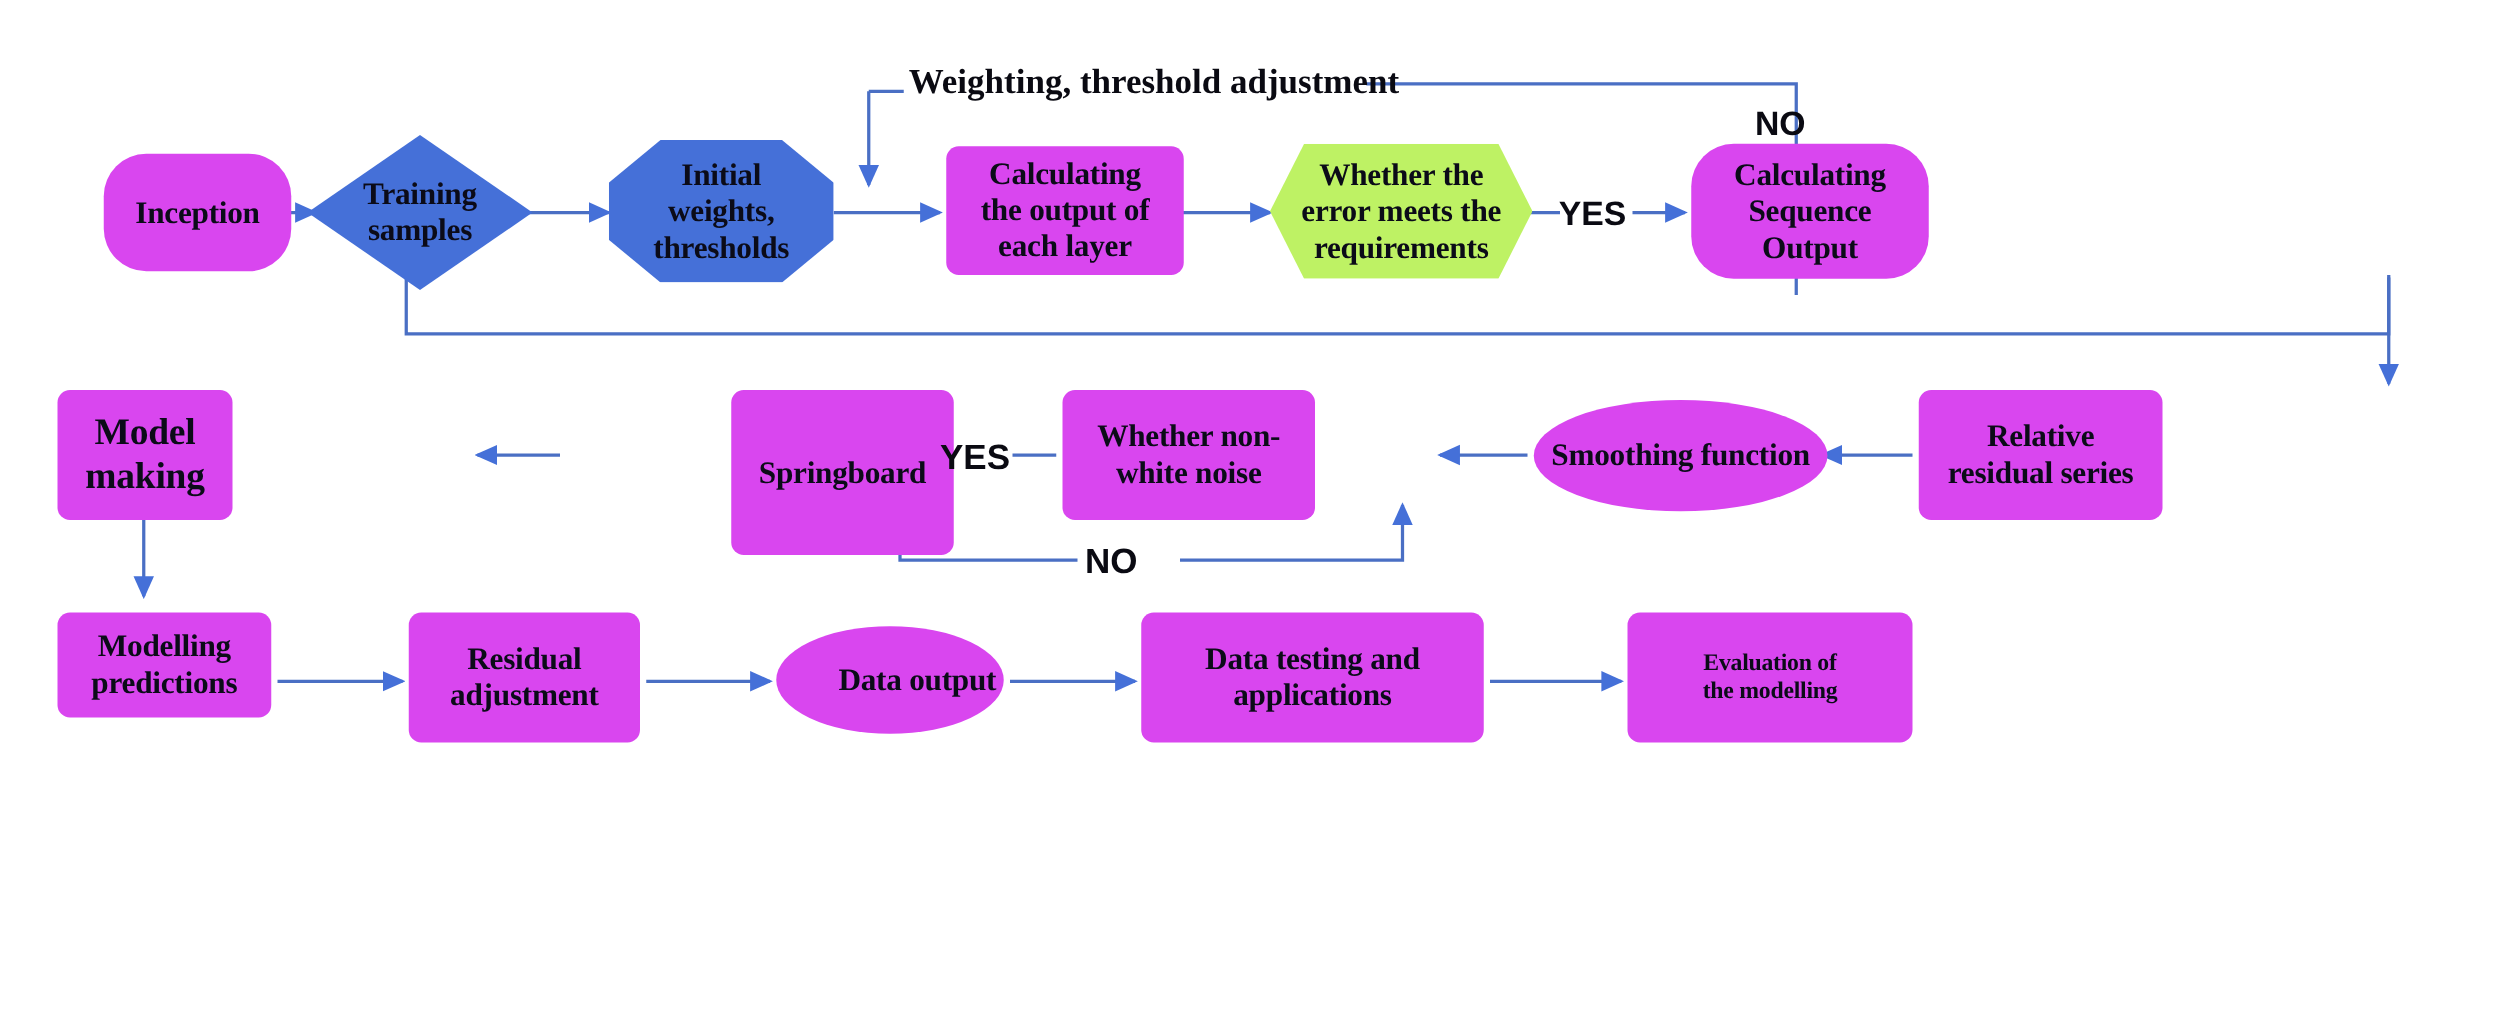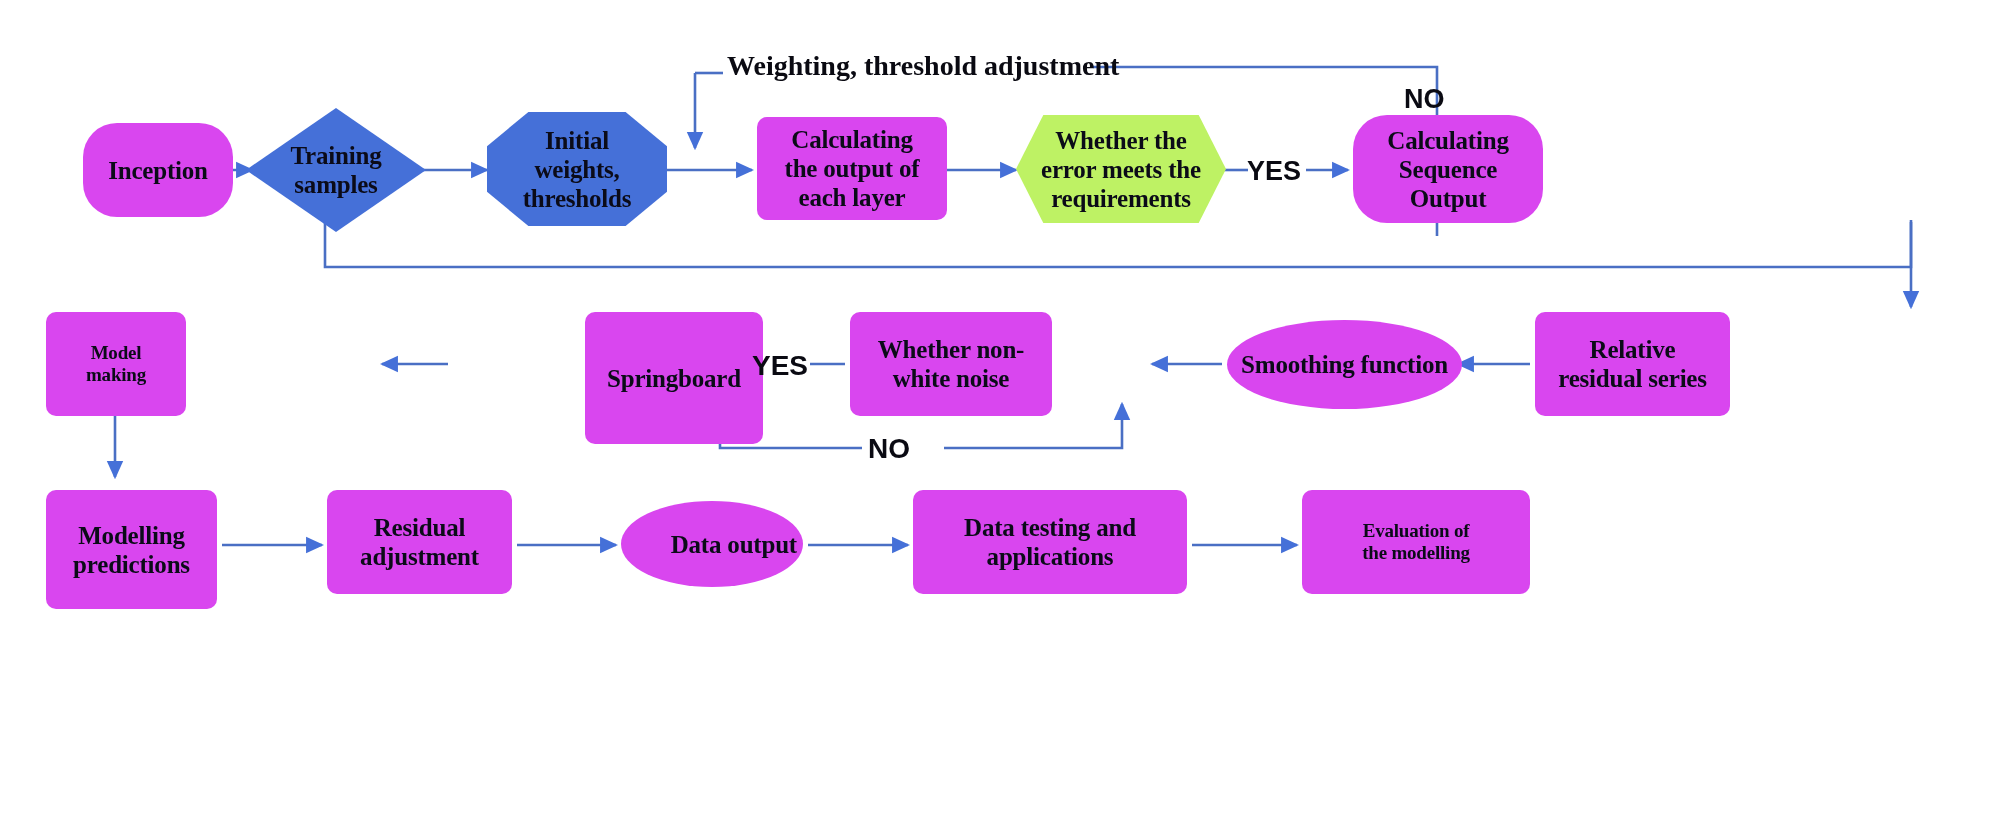--- a/index.html
+++ b/index.html
@@ -187,7 +187,7 @@
     <span class="lbl">Springboard</span>
   </div>
 
-  <div class="node fill rounded-sm" style="left:46px; top:312px; width:140px; height:104px; font-size:19px;">
+  <div class="node fill rounded-sm" style="left:46px; top:312px; width:140px; height:104px; font-size:30px;">
     <span class="lbl">Model
 making</span>
   </div>

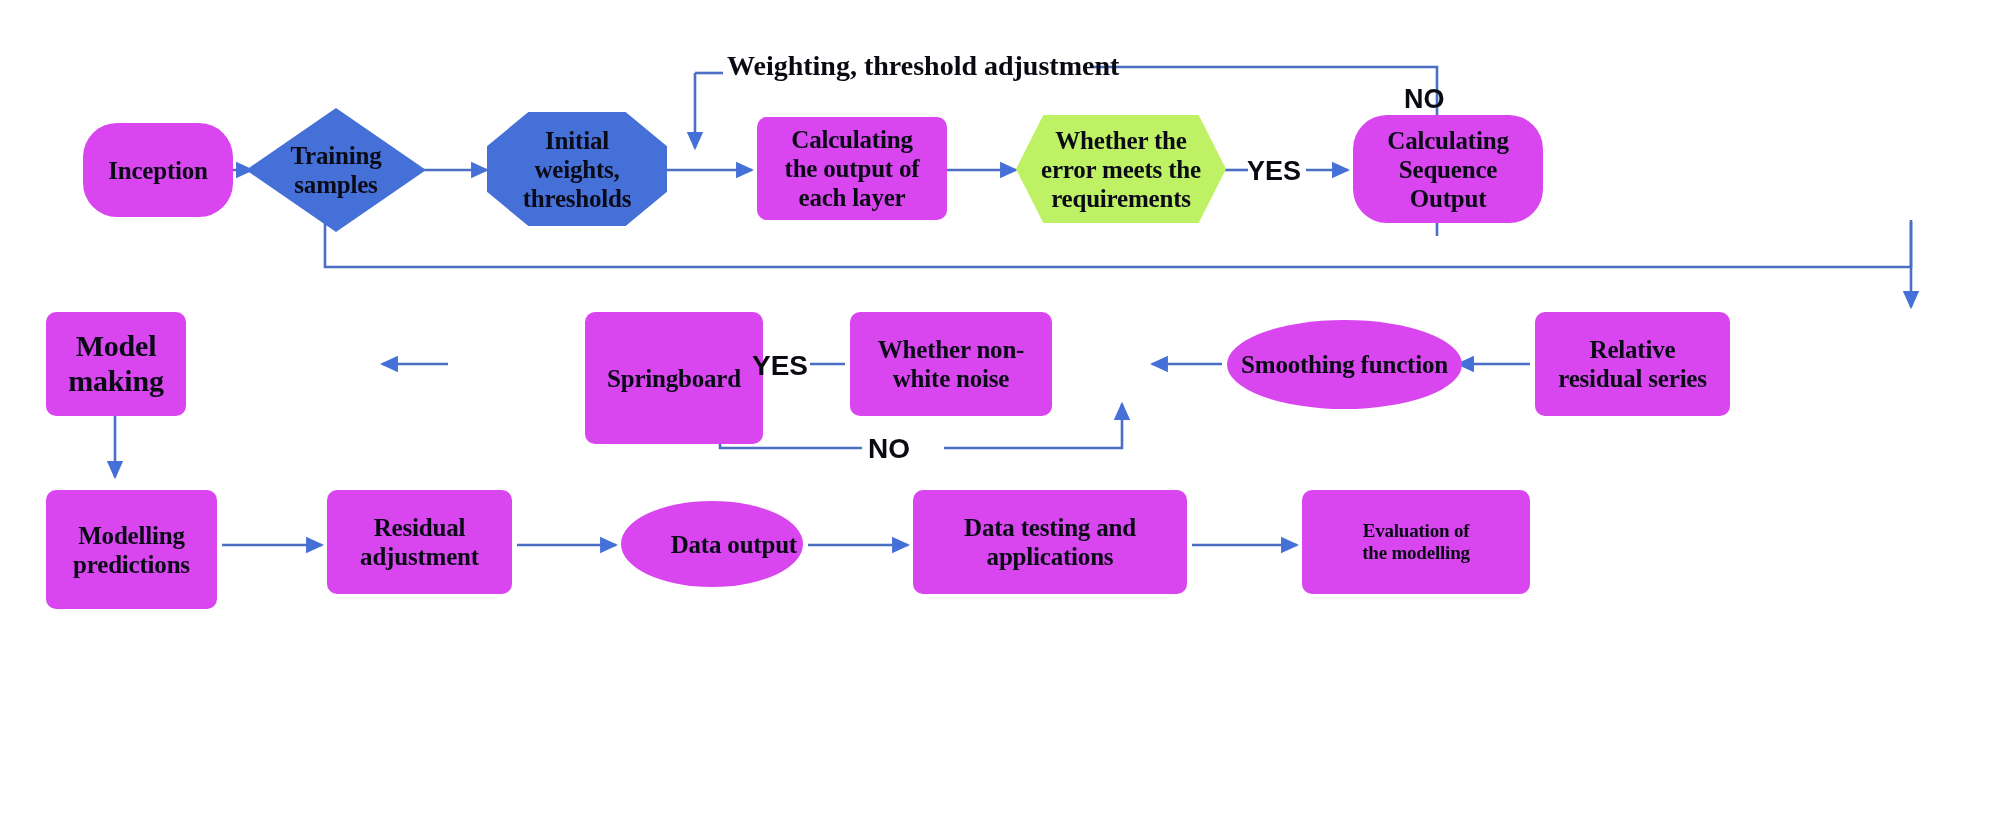--- a/index.html
+++ b/index.html
@@ -192,7 +192,7 @@
 making</span>
   </div>
 
-  <div class="node fill rounded-sm" style="left:46px; top:490px; width:171px; height:119px; font-size:25px;">
+  <div class="node fill rounded-sm" style="left:46px; top:490px; width:171px; height:84px; font-size:25px;">
     <span class="lbl">Modelling
 predictions</span>
   </div>

